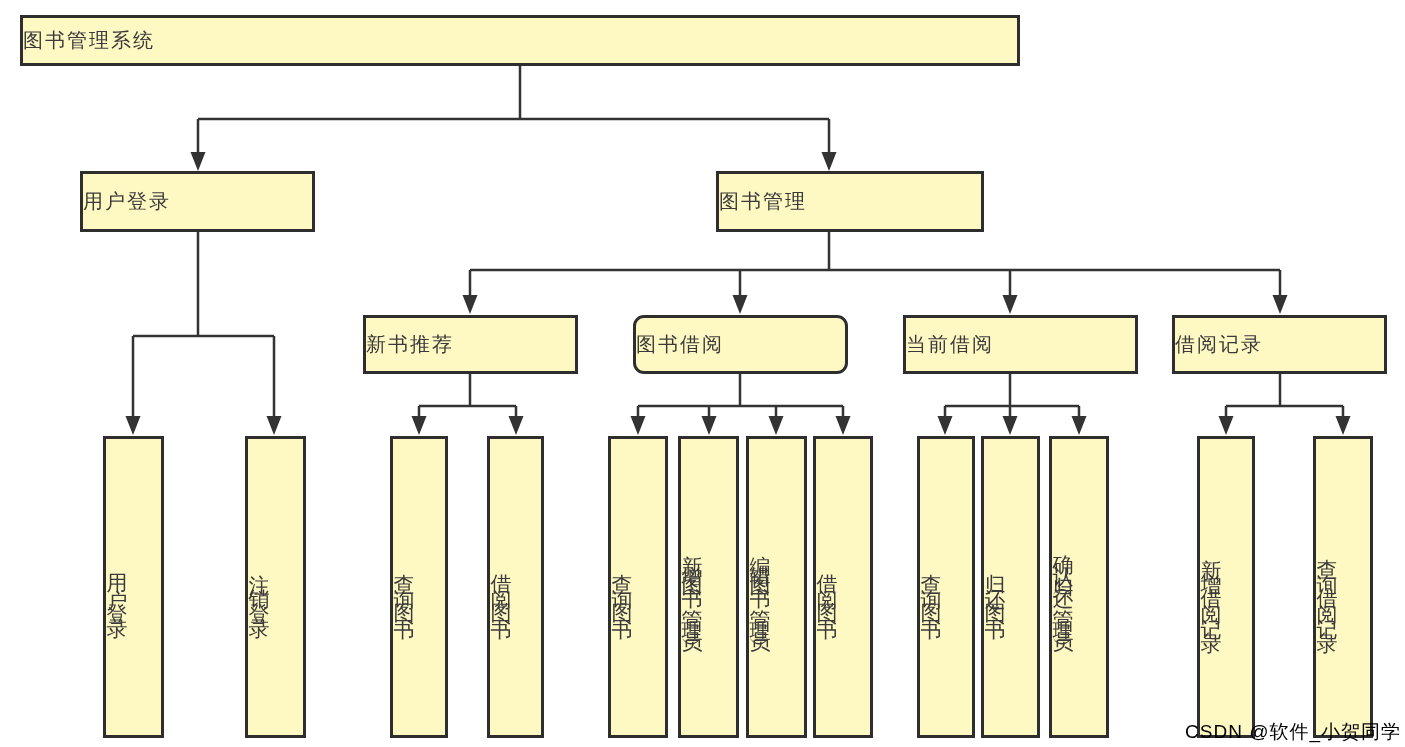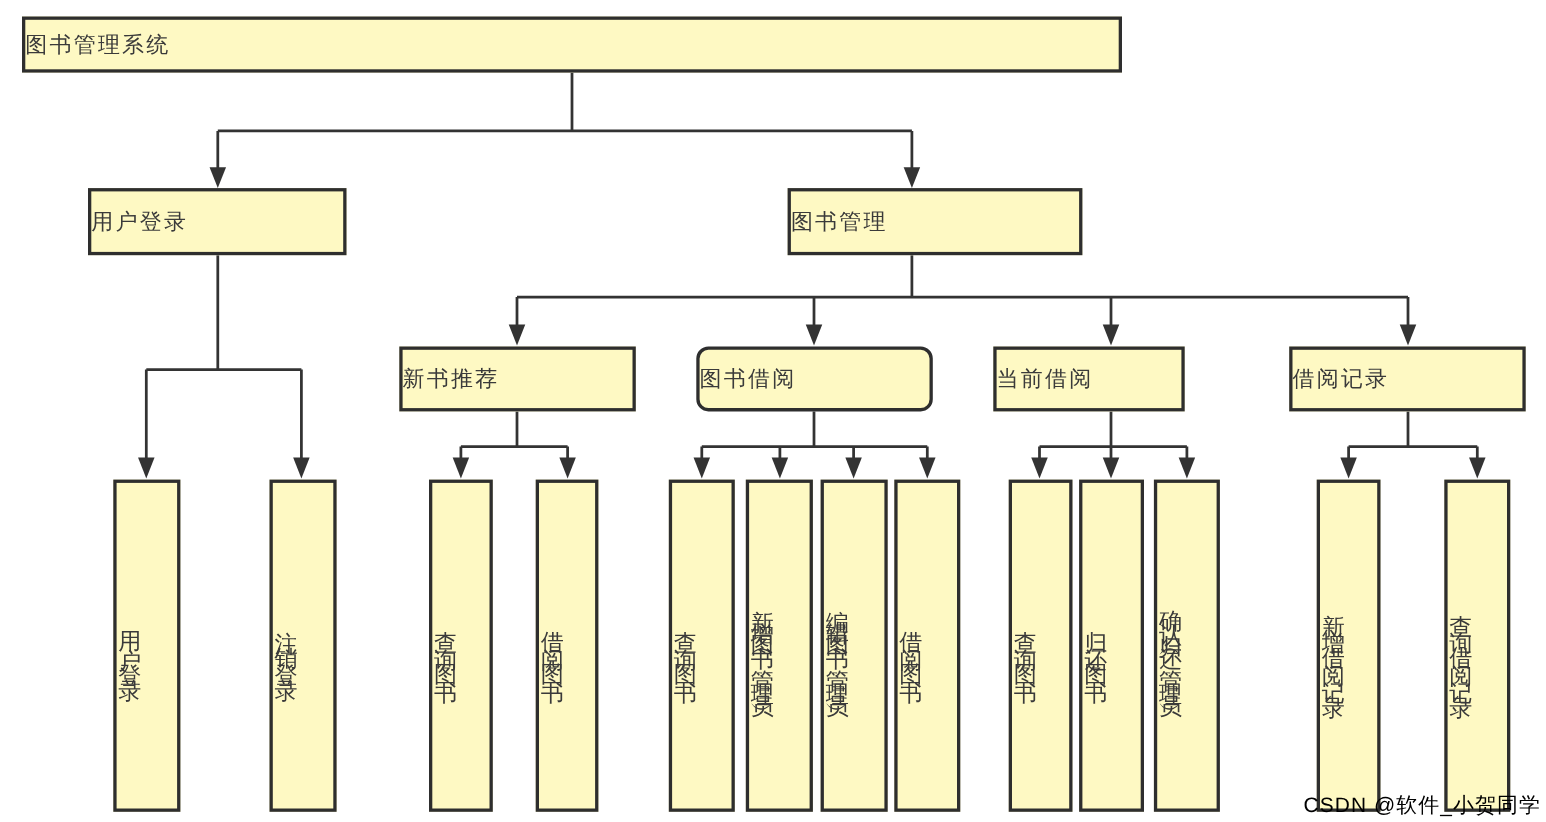--- a/index.html
+++ b/index.html
@@ -126,7 +126,7 @@
   <div class="box" style="left:633px; top:315px; width:215px; height:59px;border-radius:11px;">
     <span class="h-label">图书借阅</span>
   </div>
-  <div class="box" style="left:903px; top:315px; width:174px; height:59px;">
+  <div class="box" style="left:903px; top:315px; width:235px; height:59px;">
     <span class="h-label">当前借阅</span>
   </div>
   <div class="box" style="left:1172px; top:315px; width:215px; height:59px;">

